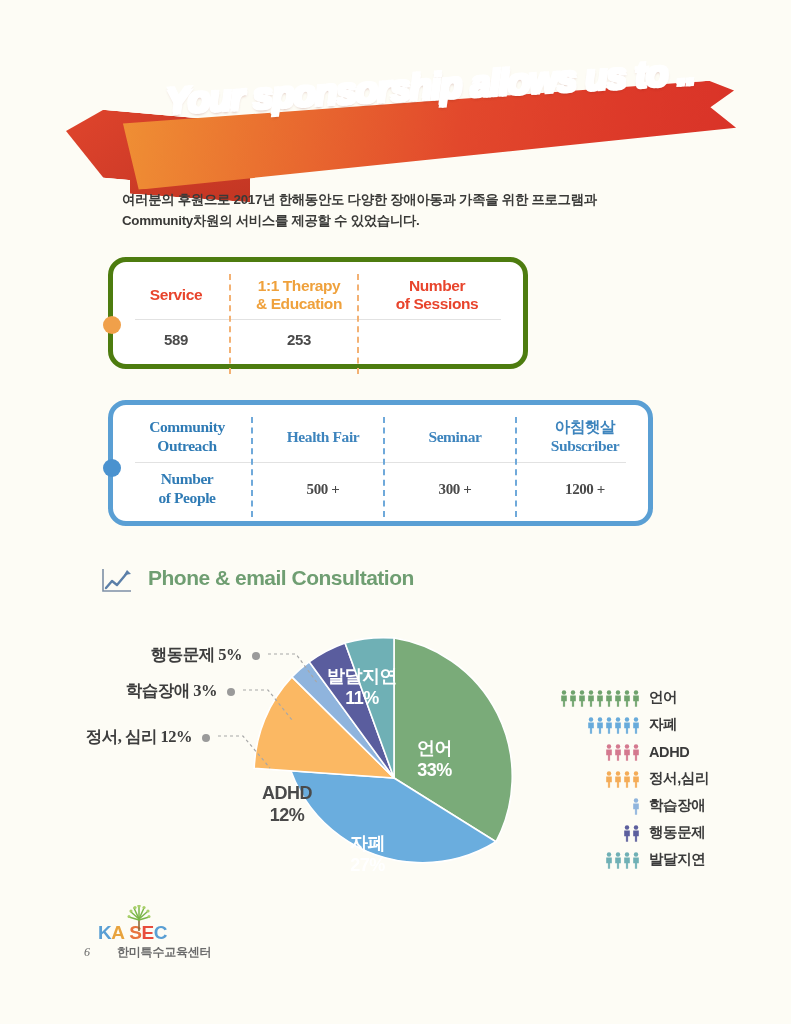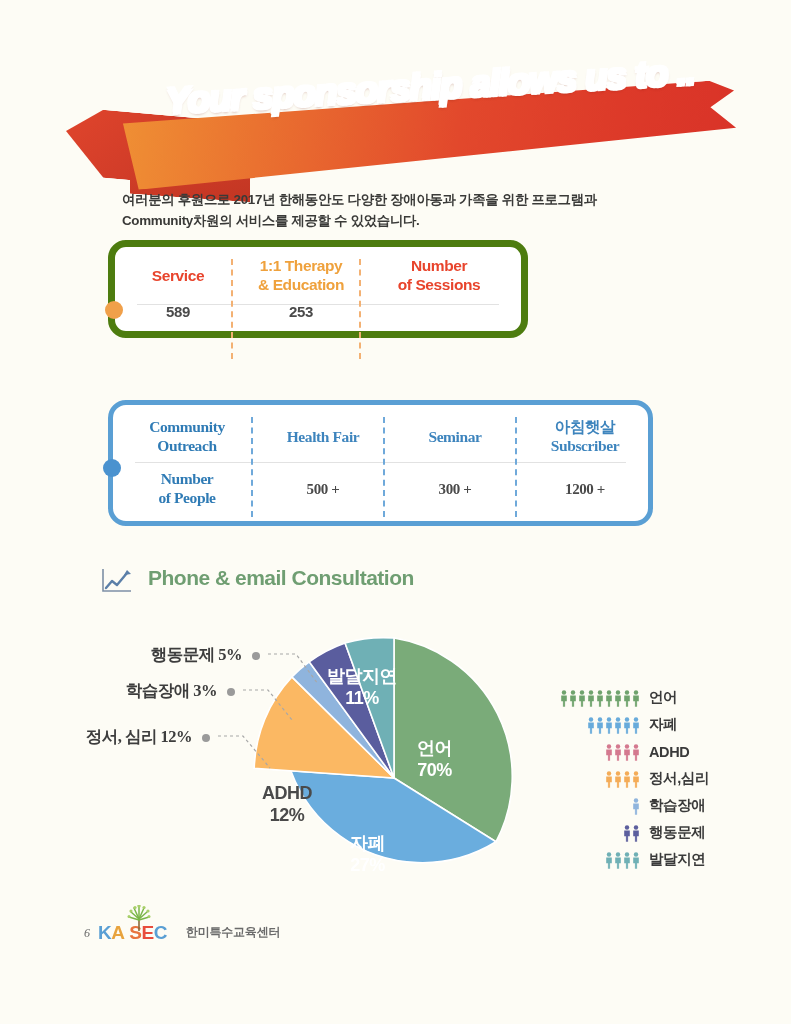--- a/index.html
+++ b/index.html
@@ -92,9 +92,9 @@
     background: #ffffff;
   }
   .card.orange {
-    left: 108px; top: 240px;
-    width: 420px; height: 98px;
-    border: 7px solid #4d7c0f;
+    left: 108px; top: 257px;
+    width: 420px; height: 112px;
+    border: 5px solid #4d7c0f;
   }
   .card.blue {
     left: 108px; top: 400px;

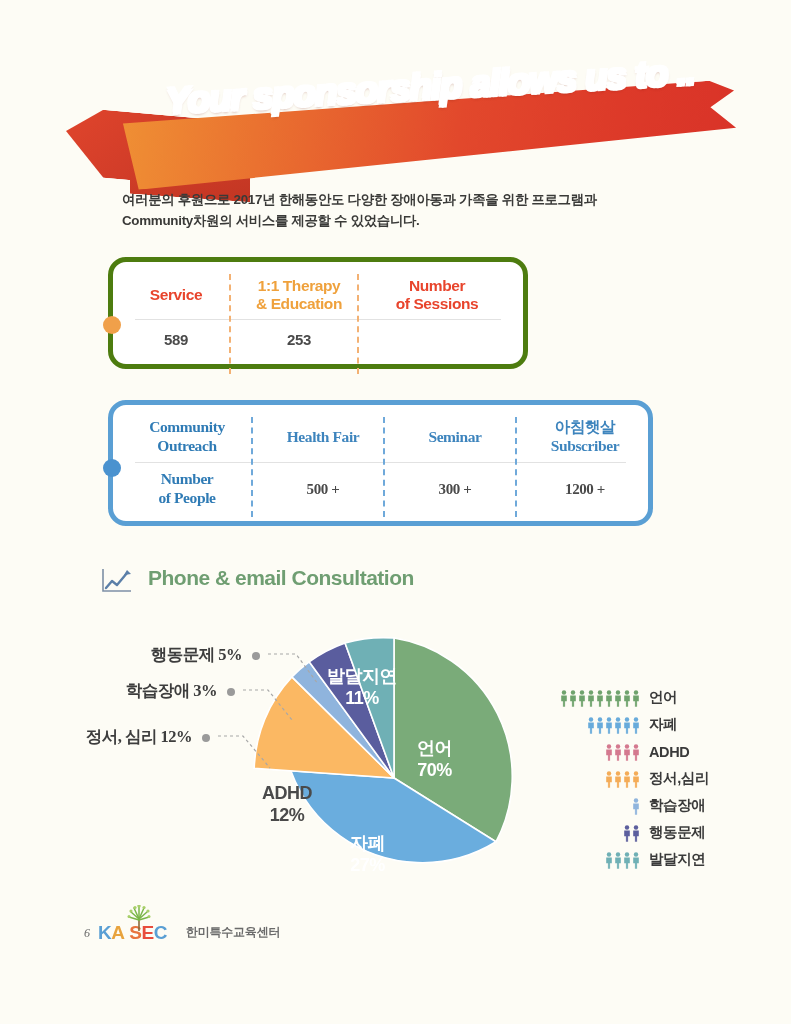--- a/index.html
+++ b/index.html
@@ -392,7 +392,7 @@
 
   <div style="position:absolute; left:417px; top:110px; text-align:center; color:#ffffff; font-weight:bold; font-size:18px; line-height:1.2; letter-spacing:-0.5px;">
     <div>언어</div>
-    <div>70%</div>
+    <div>33%</div>
   </div>
 
   <div style="position:absolute; left:350px; top:205px; text-align:center; color:#ffffff; font-weight:bold; font-size:18px; line-height:1.2; letter-spacing:-0.5px;">

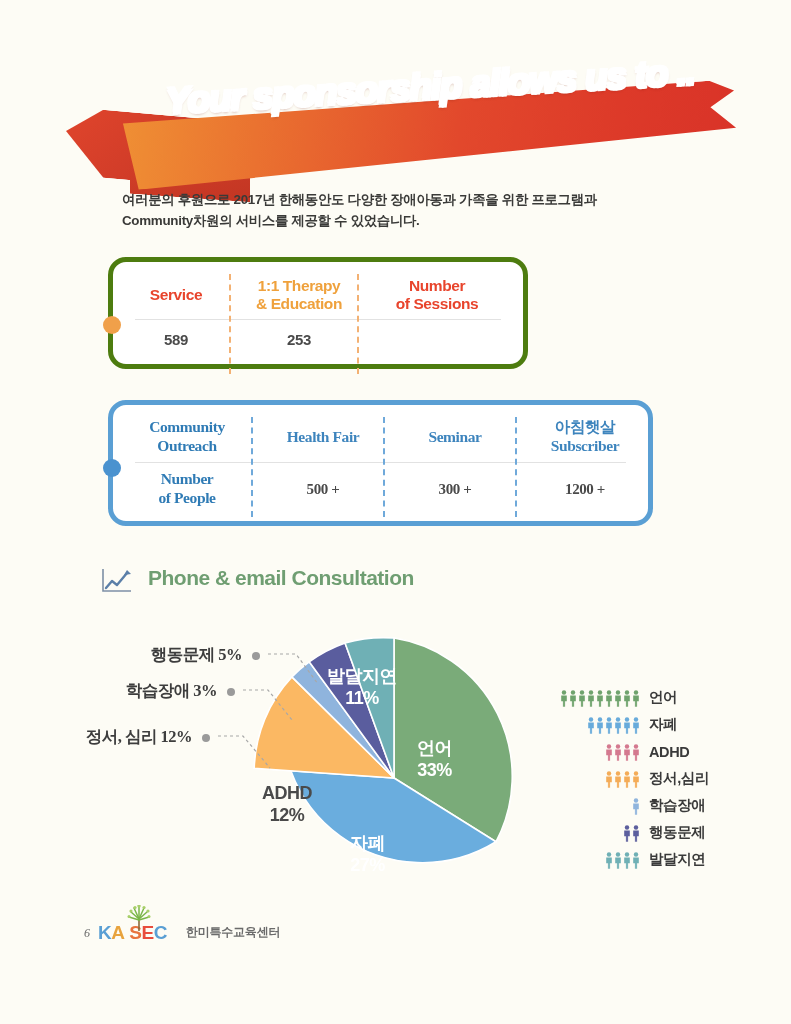--- a/index.html
+++ b/index.html
@@ -251,7 +251,7 @@
     font-style: italic;
     padding-bottom: 3px;
   }
-  .logo { display: flex; align-items: center; position: relative; }
+  .logo { display: flex; align-items: flex-start; position: relative; flex-direction: column; }
   .logo-word {
     font-size: 19px;
     font-weight: bold;

